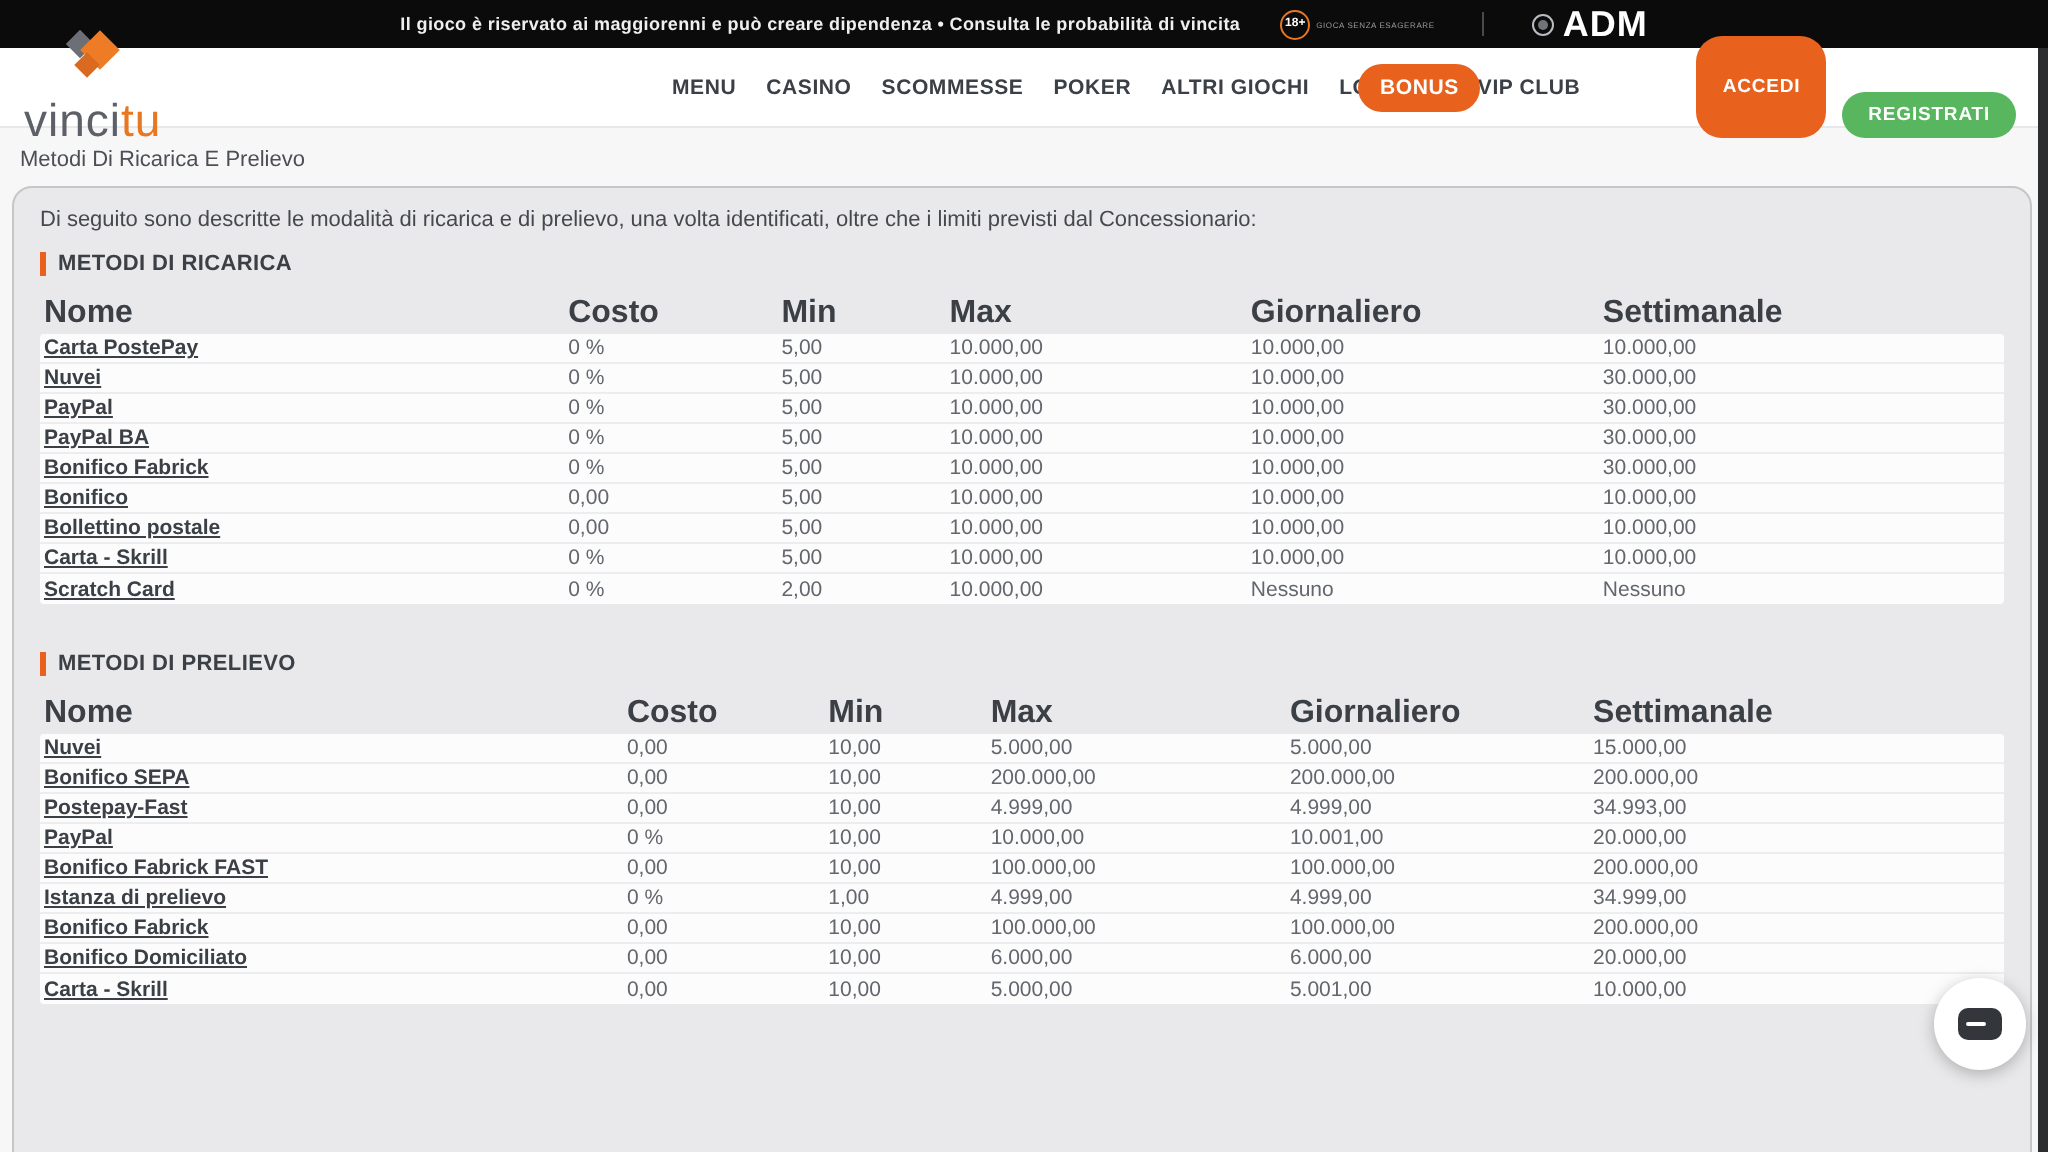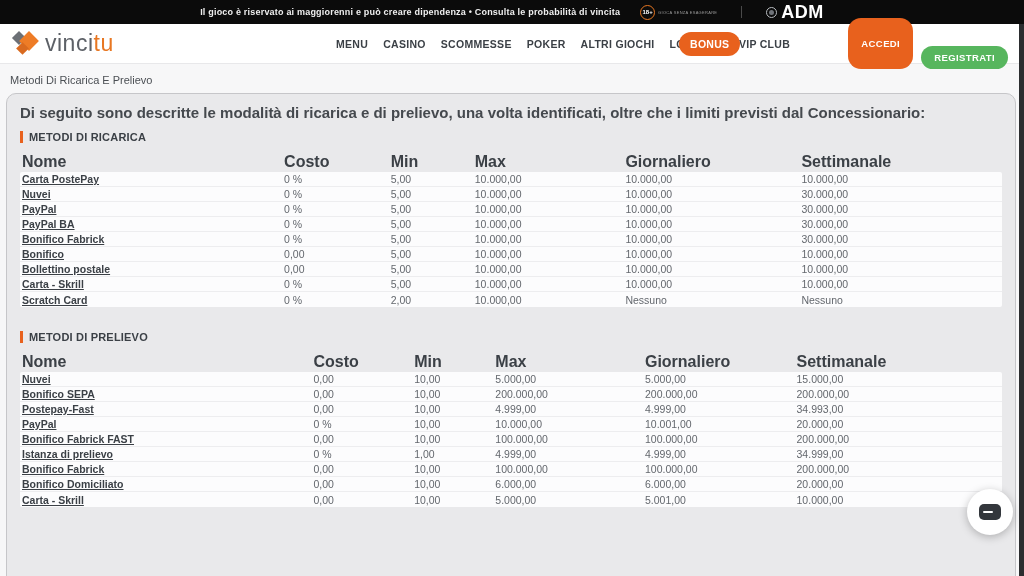--- a/index.html
+++ b/index.html
@@ -26,7 +26,7 @@
   
   .header { height:40px; background:#fff; display:flex; align-items:center;
     padding:0 12px; border-bottom:1px solid #e8e8ea; position:relative; }
-  .logo { display:flex; align-items:center; gap:6px; cursor:pointer; }
+  .logo { display:flex; align-items:center; gap:6px; cursor:pointer;flex-direction:column; }
   .logo-mark { position:relative; width:27px; height:27px; }
   .diamond { position:absolute; transform:rotate(45deg); }
   .d-gray { width:10px; height:10px; background:#6c7076; left:2px; top:3px; }

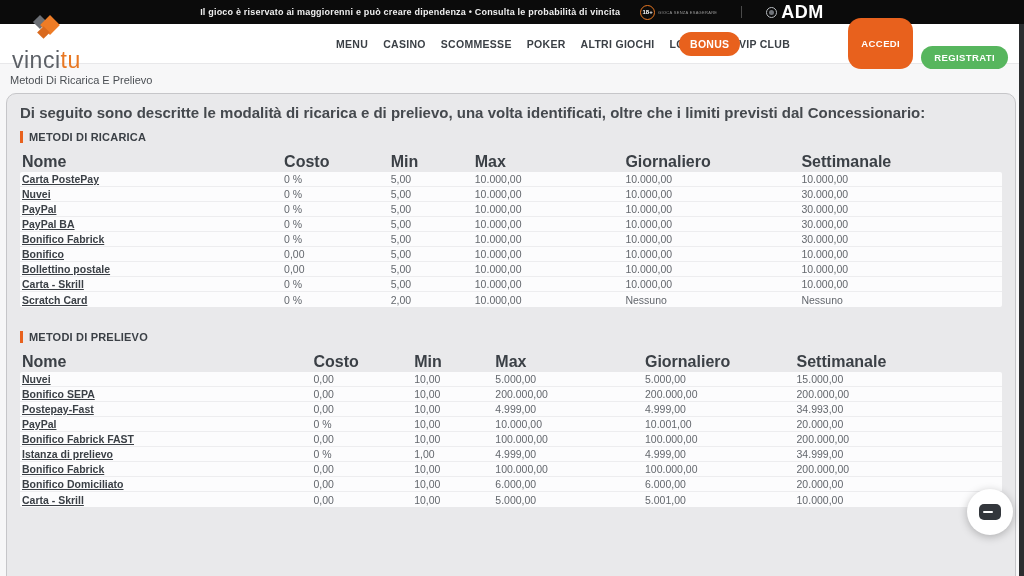--- a/index.html
+++ b/index.html
@@ -51,7 +51,7 @@
   .breadcrumb { margin:10px 0 0 10px; font-size:11px; color:#4b4f54; }
   .panel { margin:7px 8px 0 6px; background:#e9e9eb; border:1px solid #c6c6c9;
     border-radius:10px; padding:10px 13px; height:620px; }
-  .intro { font-size:15px; color:#45494e; margin-bottom:10px;font-weight:bold; }
+  .intro { font-size:11px; color:#45494e; margin-bottom:10px; }
 
   .section-title { font-size:11px; font-weight:bold; color:#3b4046;
     border-left:3px solid #e8611d; padding-left:6px; margin:4px 0 9px 0;

